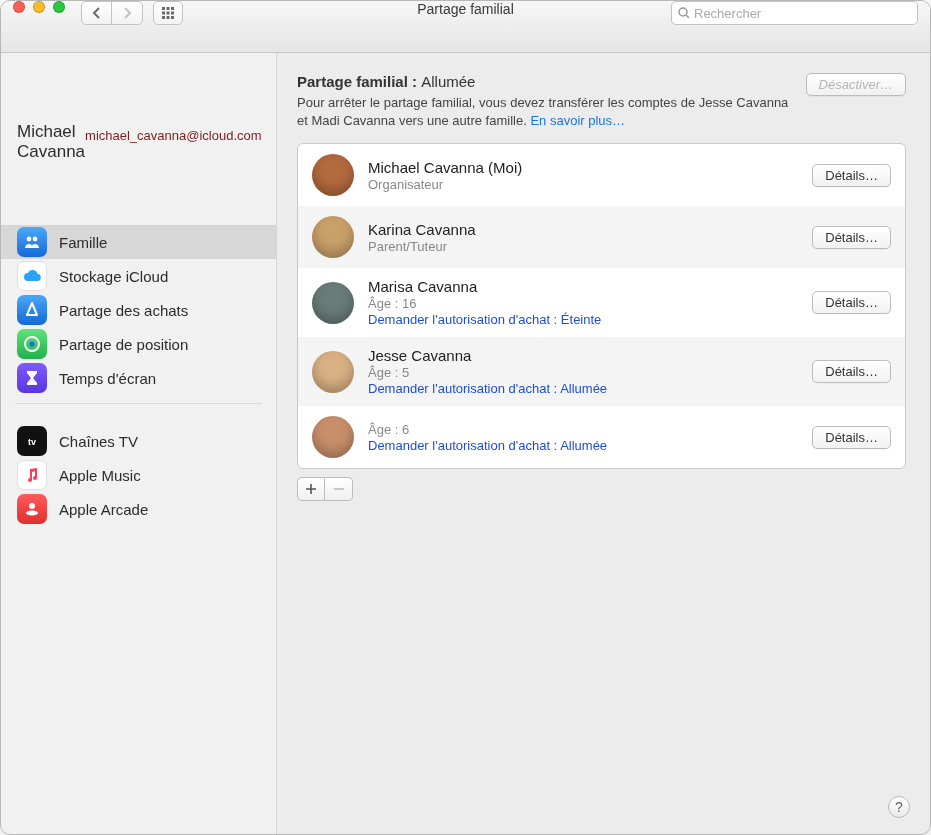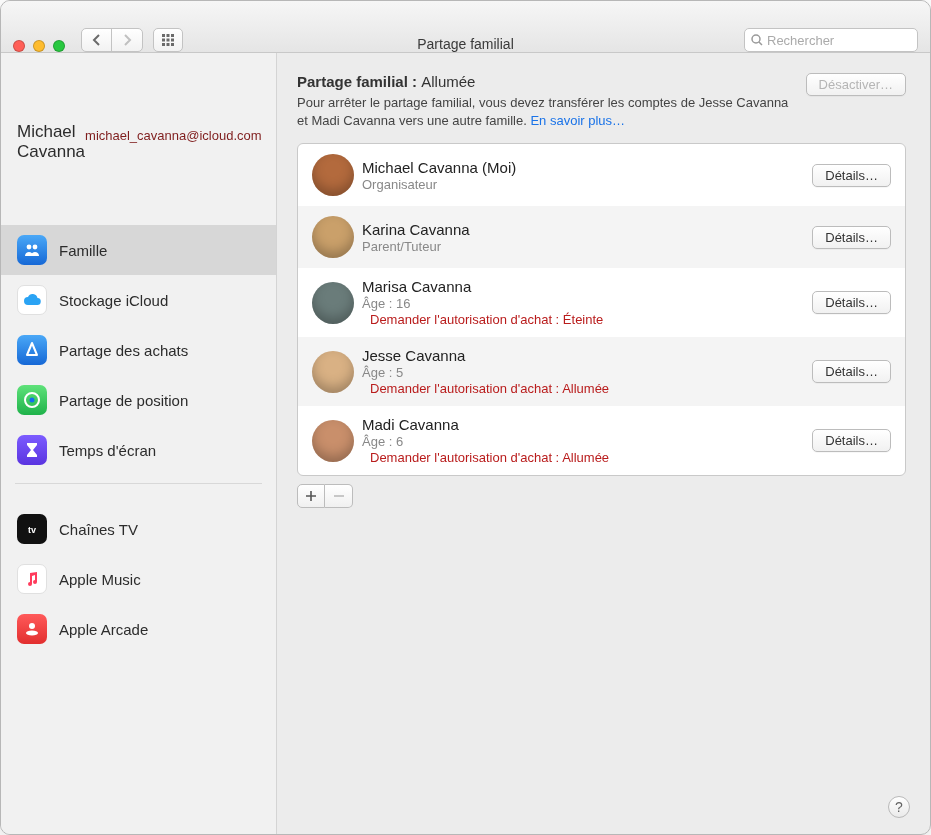--- a/index.html
+++ b/index.html
@@ -28,7 +28,7 @@
     background: linear-gradient(#f6f6f6,#e5e5e5);
     border-bottom: 1px solid #c8c8c8;
     display: flex;
-    align-items: flex-end;
+    align-items: flex-start;
     padding: 0 12px;
     gap: 10px;
     position: relative;

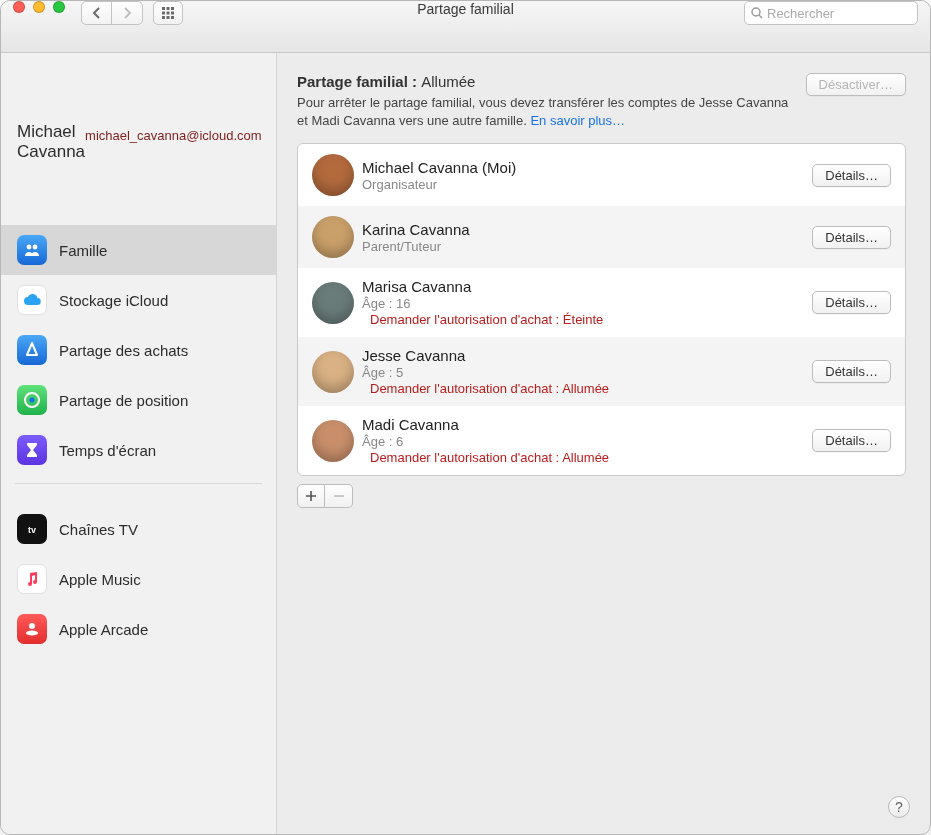--- a/index.html
+++ b/index.html
@@ -50,7 +50,7 @@
   }
   .title-text { position:absolute; left:0; right:0; text-align:center; font-size:14px; color:#3a3a3a; pointer-events:none; }
   .search {
-    margin-left:auto; width:174px; height:24px; border:1px solid #c3c3c3; border-radius:5px;
+    margin-left:auto; width:247px; height:24px; border:1px solid #c3c3c3; border-radius:5px;
     background:#fff; display:flex; align-items:center; padding:0 6px; color:#9a9a9a; gap:4px;
   }
   .search input { border:0; outline:0; width:100%; font-size:13px; color:#444; background:transparent; }

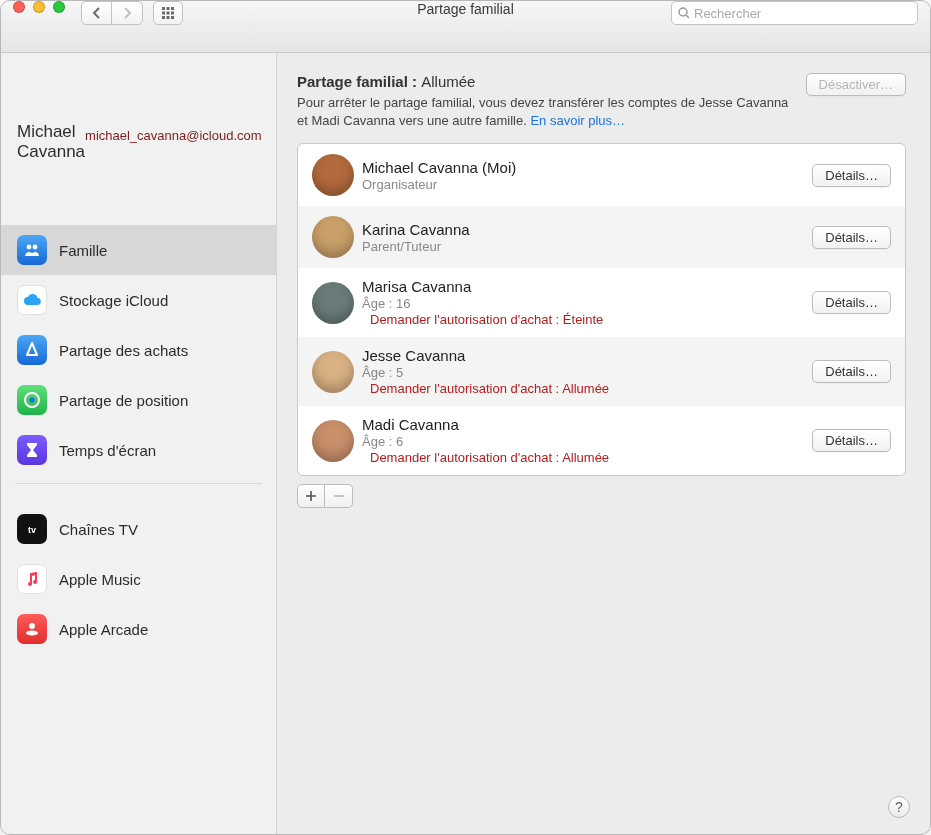--- a/index.html
+++ b/index.html
@@ -104,7 +104,7 @@
     padding:3px 12px; font-size:13px; color:#333; cursor:default; white-space:nowrap;
     box-shadow:0 1px 0 rgba(0,0,0,.03);
   }
-  .btn.disabled { color:#b5b5b5; }
+  .btn.disabled { color:#b5b5b5;font-style:italic; }
 
   .member-list {
     margin-top:14px; border:1px solid #c9c9c9; border-radius:6px; background:#fff; overflow:hidden;

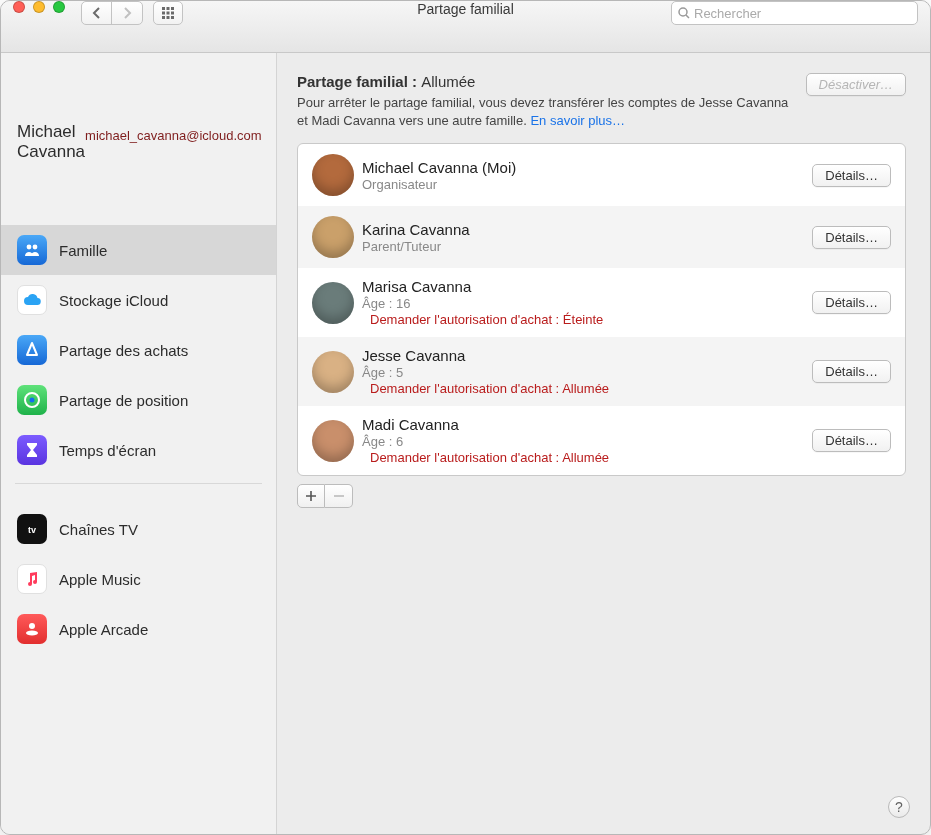--- a/index.html
+++ b/index.html
@@ -110,7 +110,7 @@
     margin-top:14px; border:1px solid #c9c9c9; border-radius:6px; background:#fff; overflow:hidden;
   }
   .member {
-    display:flex; align-items:center; gap:8px; padding:10px 14px; min-height:62px;
+    display:flex; align-items:center; gap:14px; padding:10px 14px; min-height:62px;
   }
   .member.alt { background:#f4f4f4; }
   .member .av {

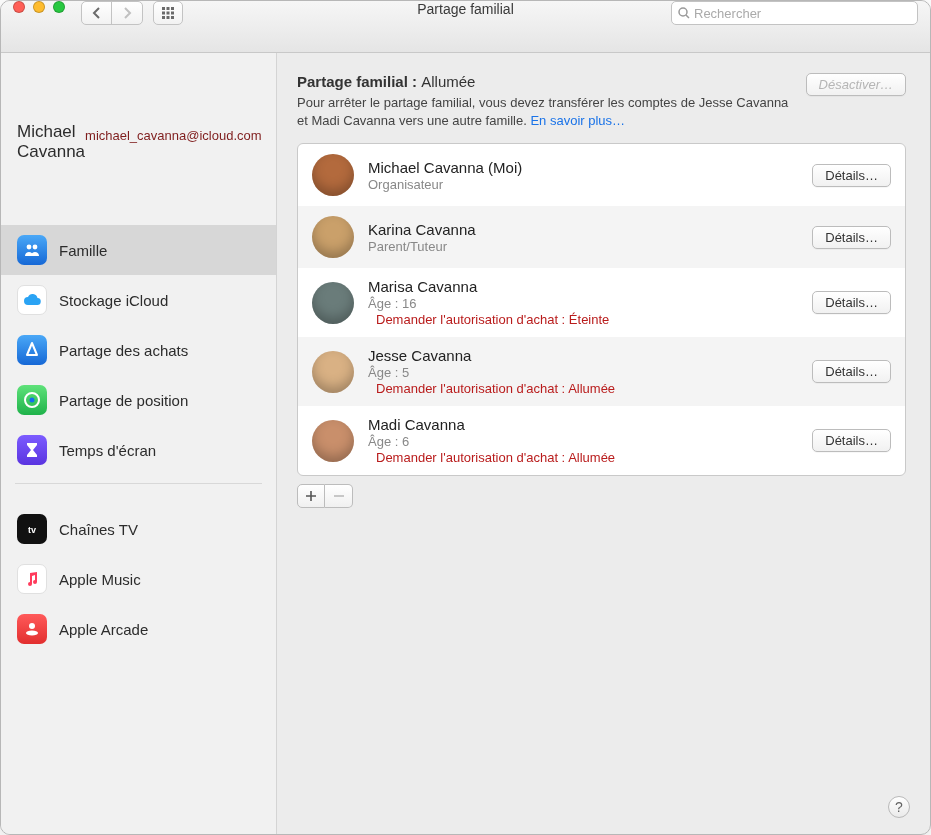--- a/index.html
+++ b/index.html
@@ -73,7 +73,7 @@
 
   .side-list { margin-top:12px; display:flex; flex-direction:column; }
   .side-item {
-    display:flex; align-items:center; gap:12px; height:50px; padding:0 16px;
+    display:flex; align-items:center; gap:12px; height:34px; padding:0 16px;
     font-size:15px; color:#2c2c2c; cursor:default;
   }
   .side-item.selected { background:#d7d7d7; }

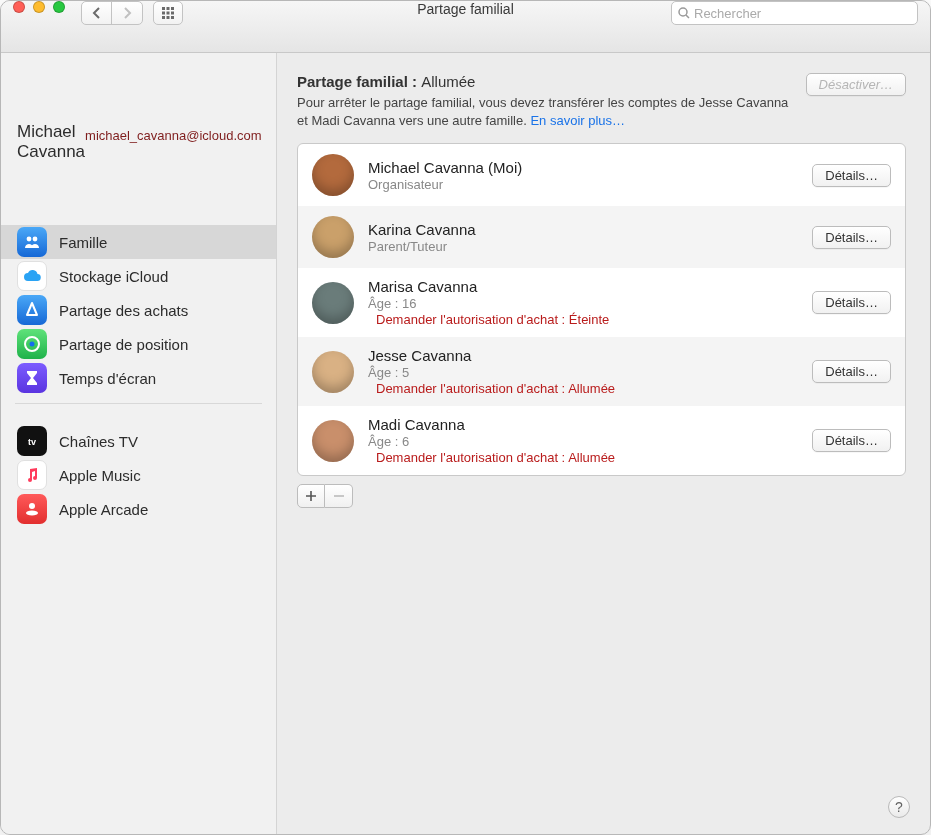--- a/index.html
+++ b/index.html
@@ -120,7 +120,7 @@
   .member .info { flex:1; display:flex; flex-direction:column; gap:1px; }
   .member .nm { font-size:15px; color:#222; }
   .member .role { font-size:13px; color:#888; }
-  .member .ask { font-size:13px; color:#b91c1c;margin-left:8px; }
+  .member .ask { font-size:13px; color:#1d4ed8; }
   .member .actions { }
 
   .add-remove { margin-top:8px; display:flex; }

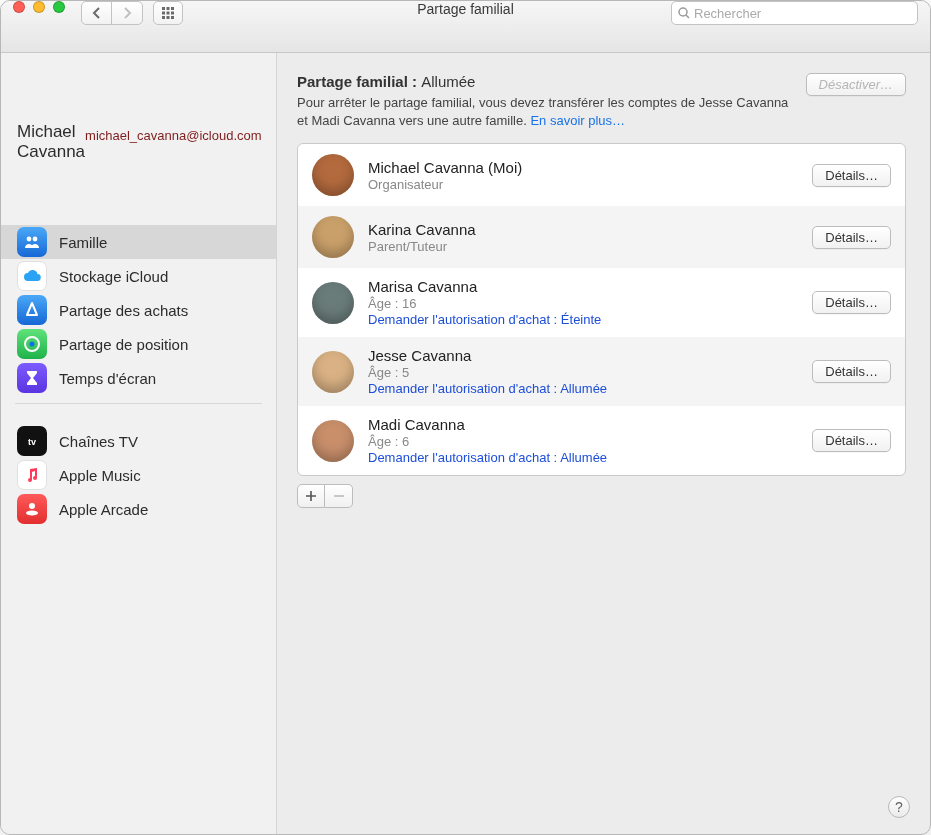--- a/index.html
+++ b/index.html
@@ -331,7 +331,6 @@
         <div class="member">
           <div class="av" style="background:#c98f6b"></div>
           <div class="info">
-            <div class="nm">Madi Cavanna</div>
             <div class="role">Âge : 6</div>
             <div class="ask">Demander l'autorisation d'achat : Allumée</div>
           </div>

